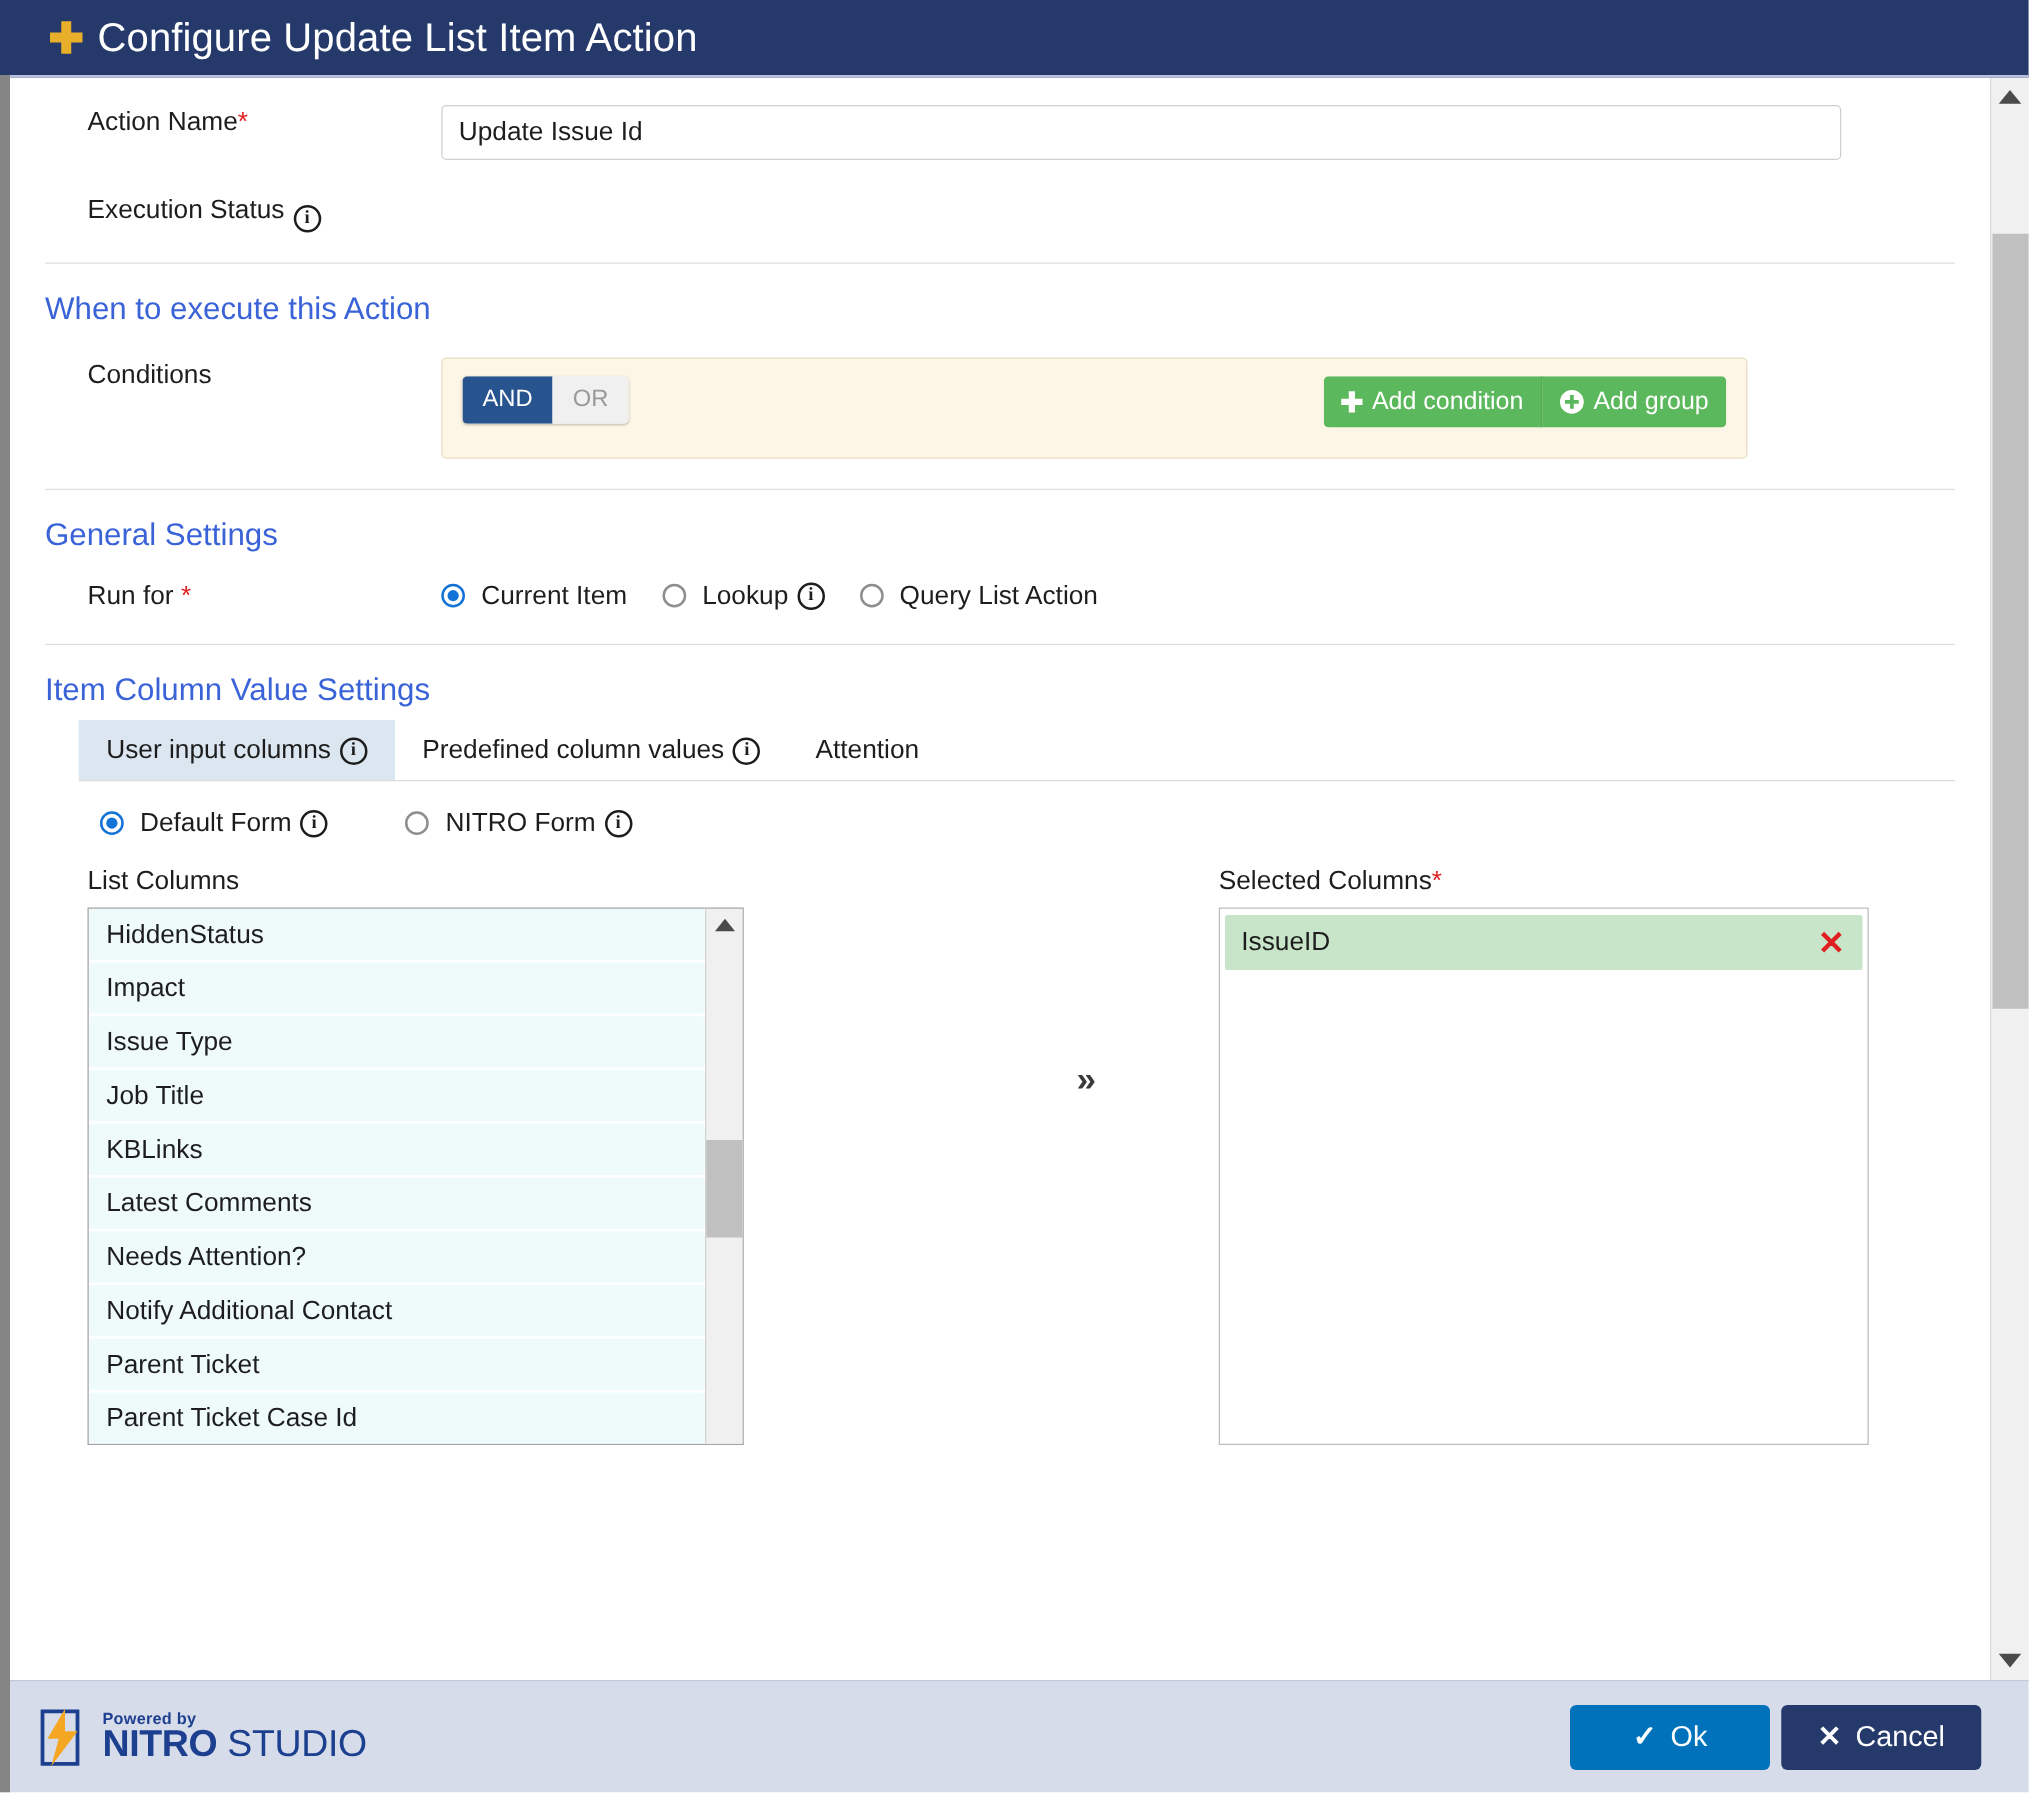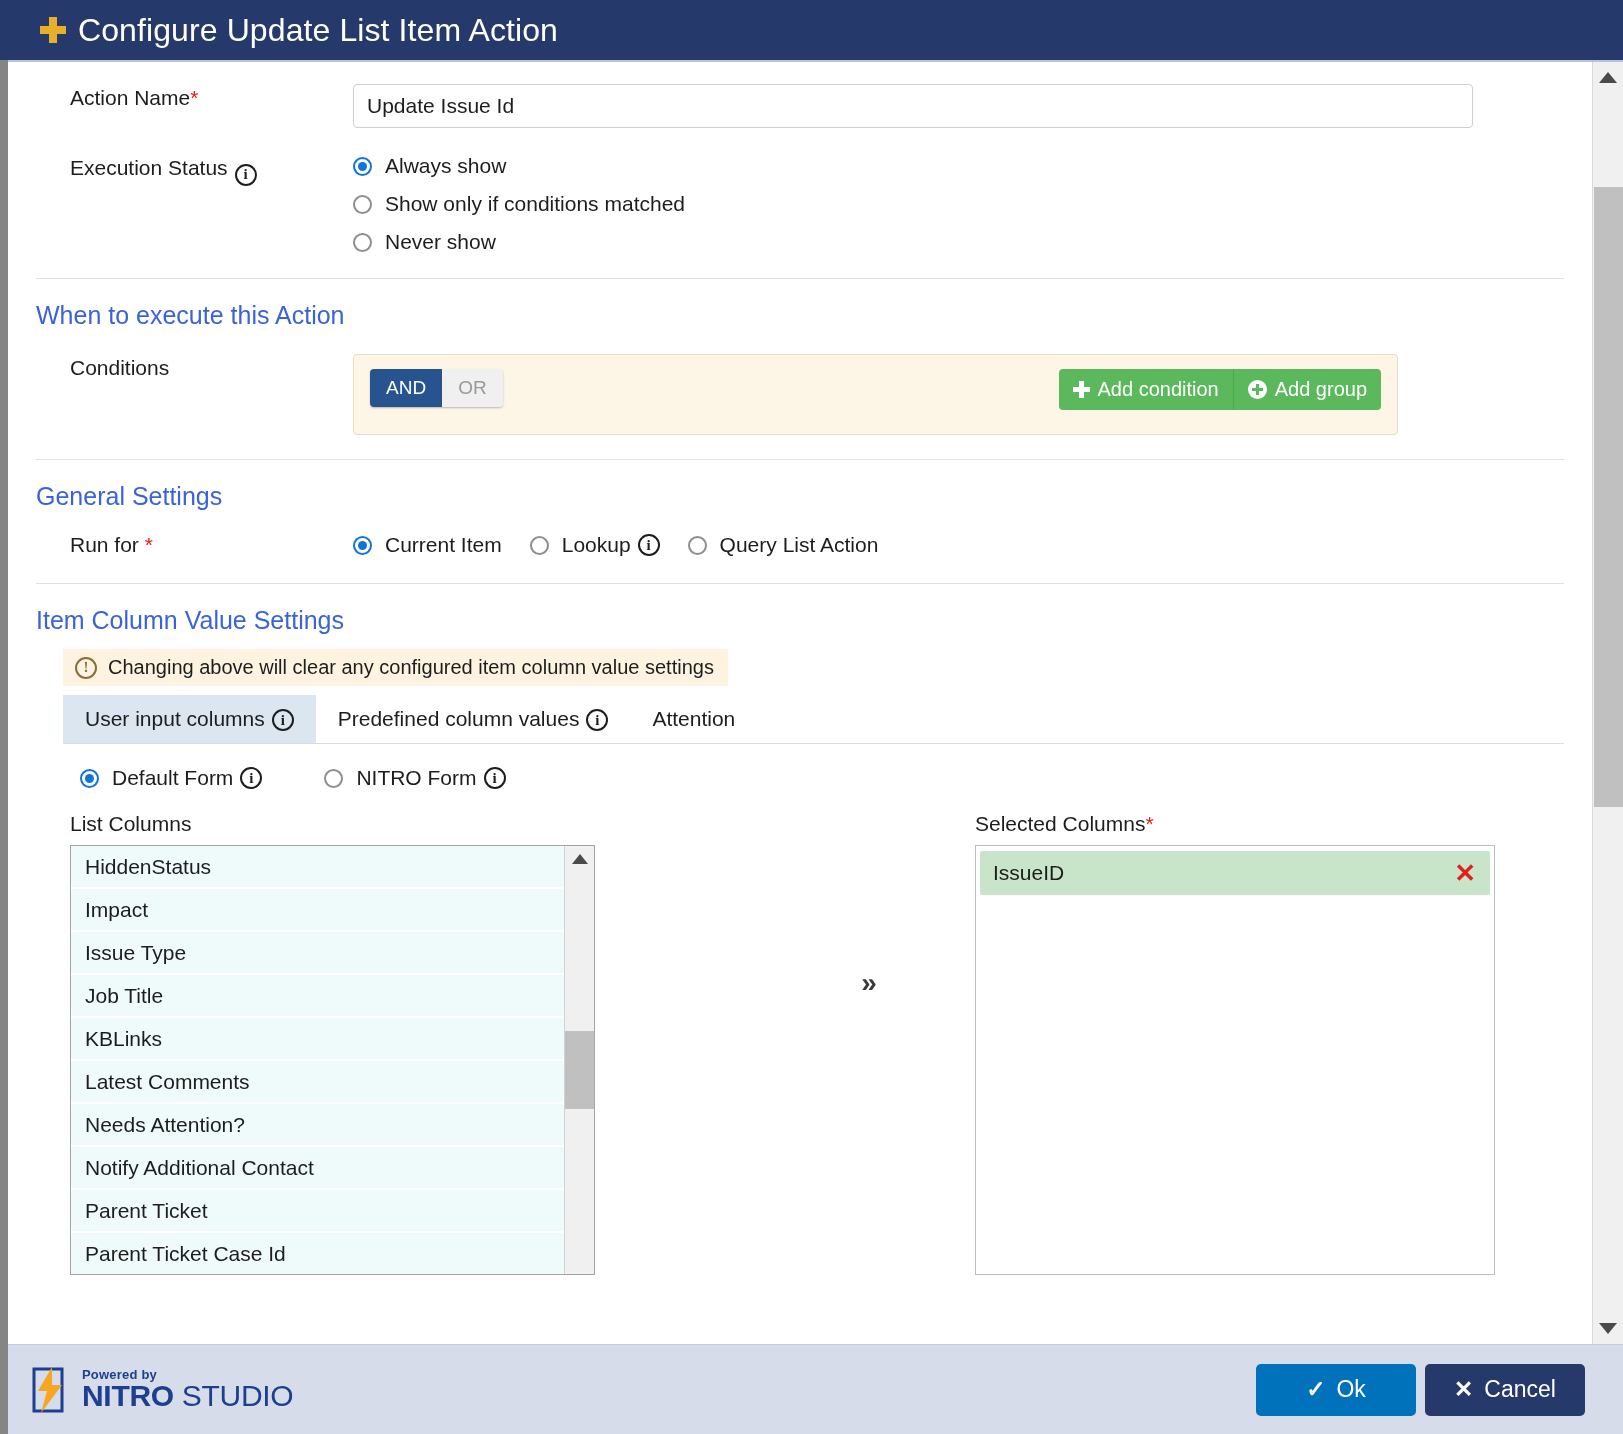--- a/index.html
+++ b/index.html
@@ -275,20 +275,6 @@
       <div class="form-row exec-row">
         <div class="lbl">
           <span>Execution Status</span><span class="info-i"></span>
-        </div>
-        <div class="radio-stack">
-          <label class="radio-line">
-            <span class="radio on"></span>
-            <span>Always show</span>
-          </label>
-          <label class="radio-line">
-            <span class="radio"></span>
-            <span>Show only if conditions matched</span>
-          </label>
-          <label class="radio-line">
-            <span class="radio"></span>
-            <span>Never show</span>
-          </label>
         </div>
       </div>
 

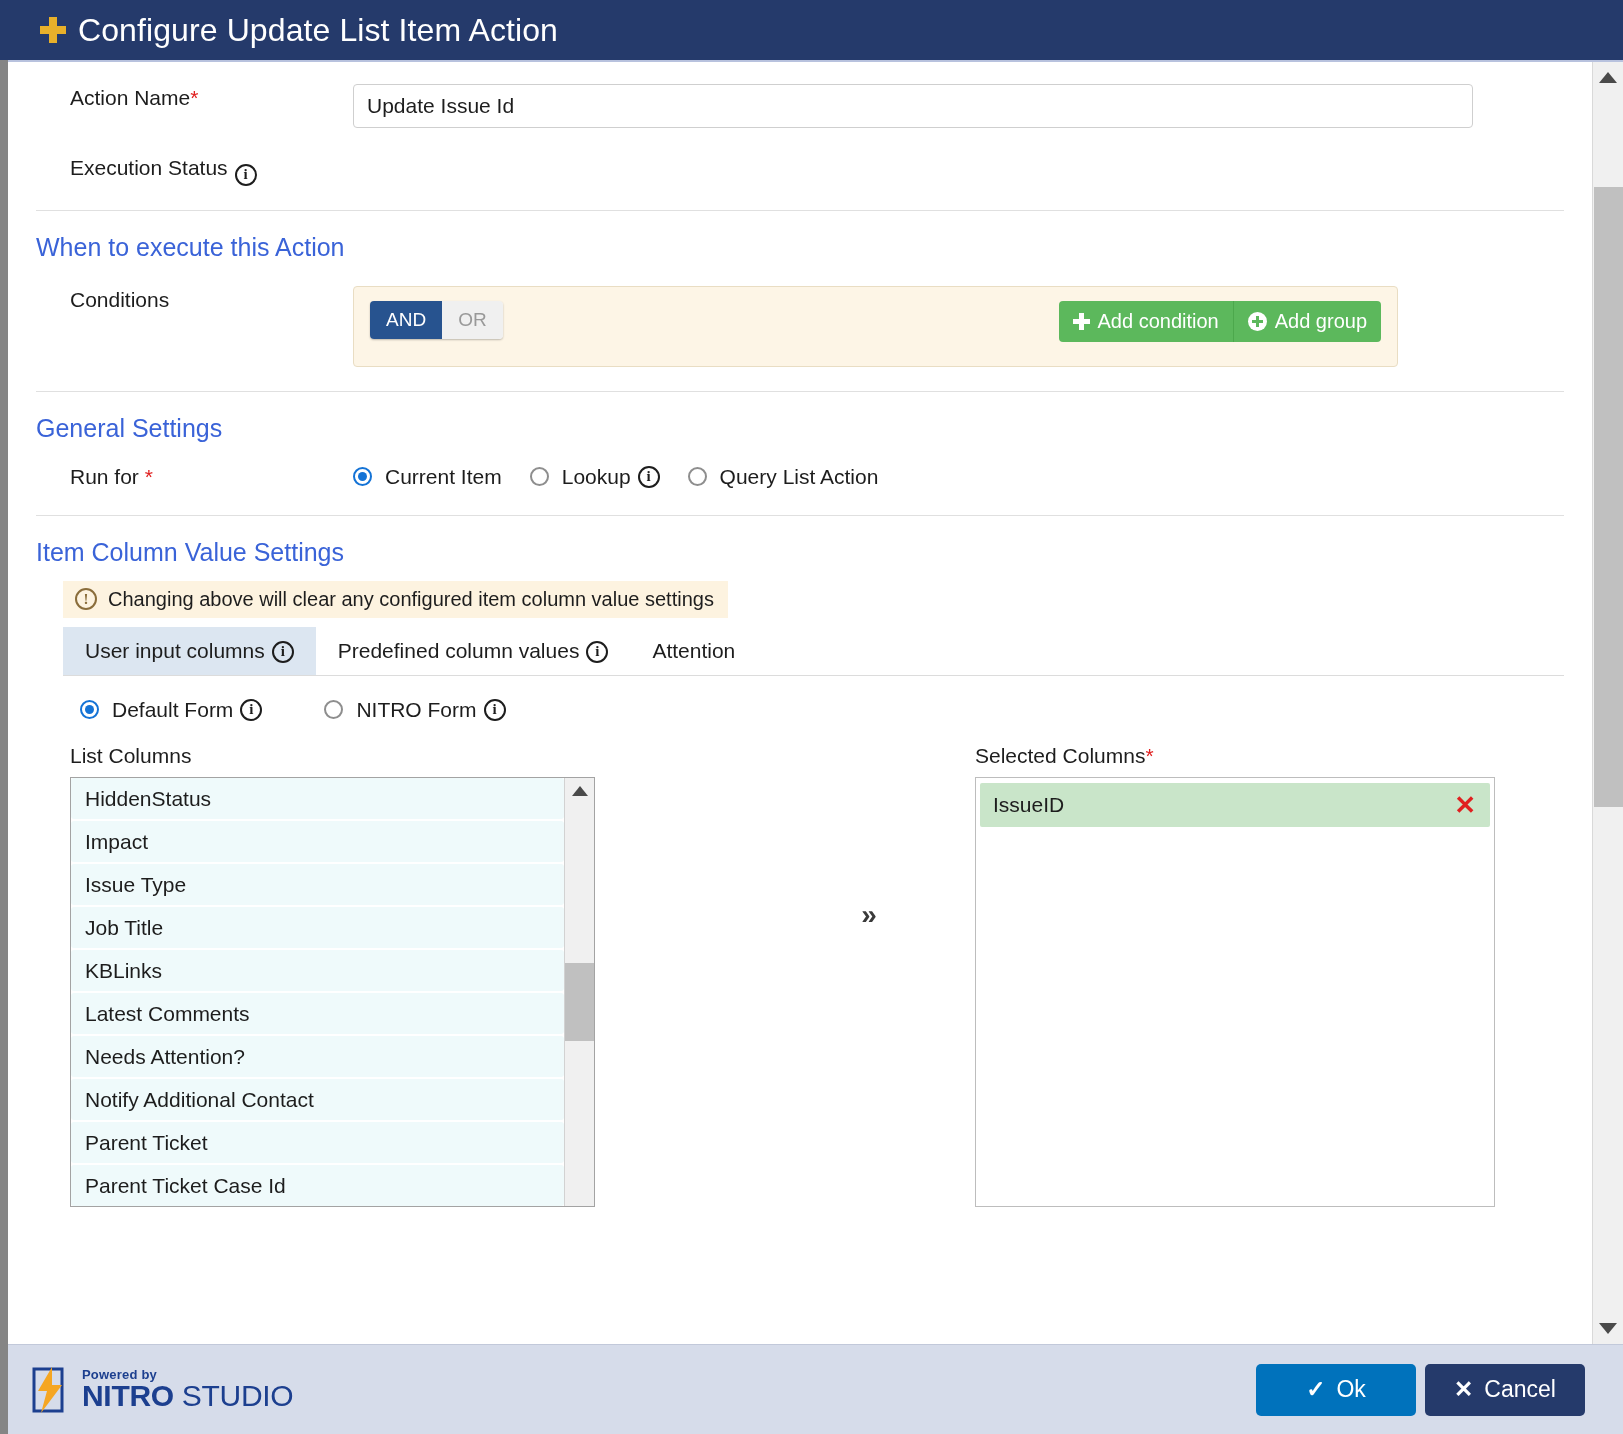--- a/index.html
+++ b/index.html
@@ -334,10 +334,6 @@
       
       <div class="section-title">Item Column Value Settings</div>
 
-      <div class="notice">
-        <span class="warn-i"></span>
-        <span>Changing above will clear any configured item column value settings</span>
-      </div>
 
       <div class="tabs-wrap">
         <div class="tab active">

